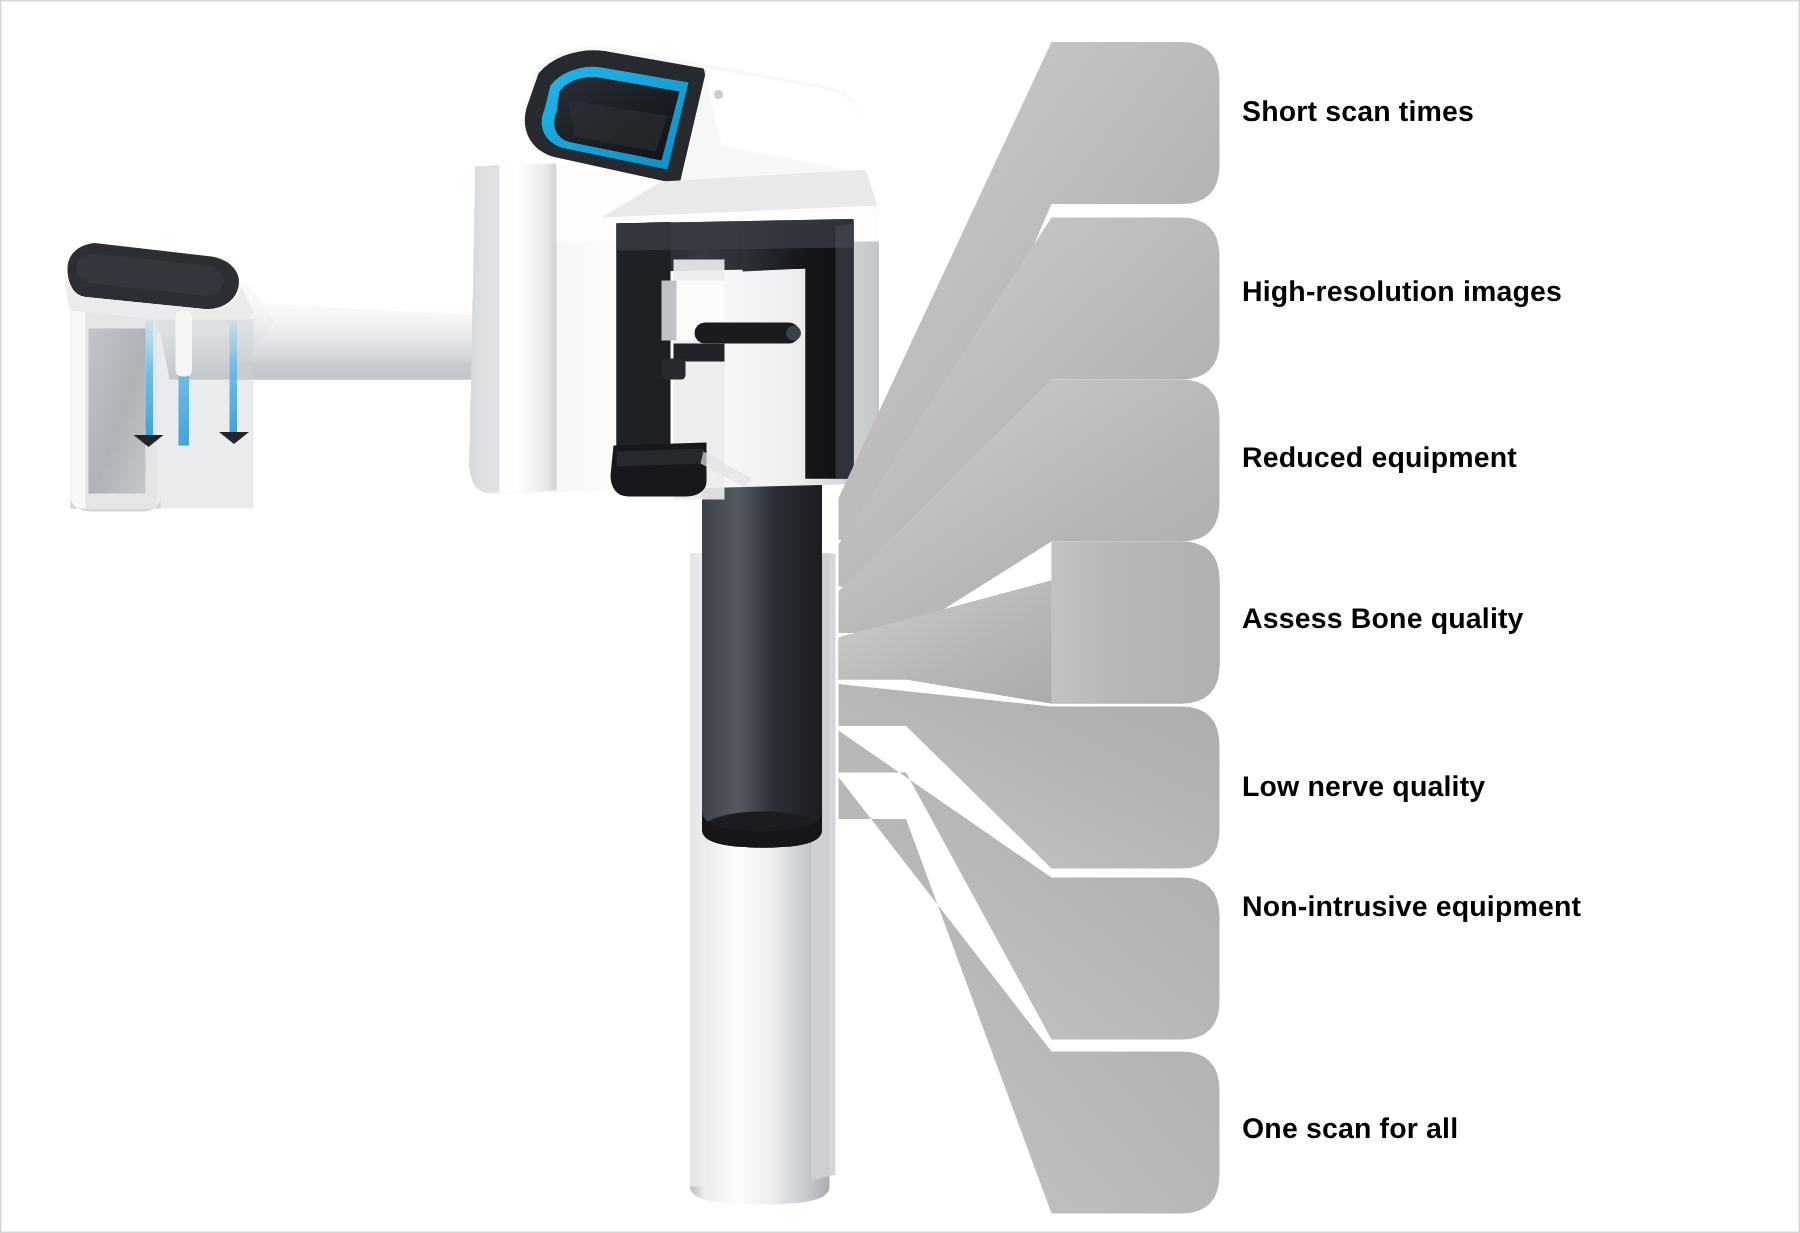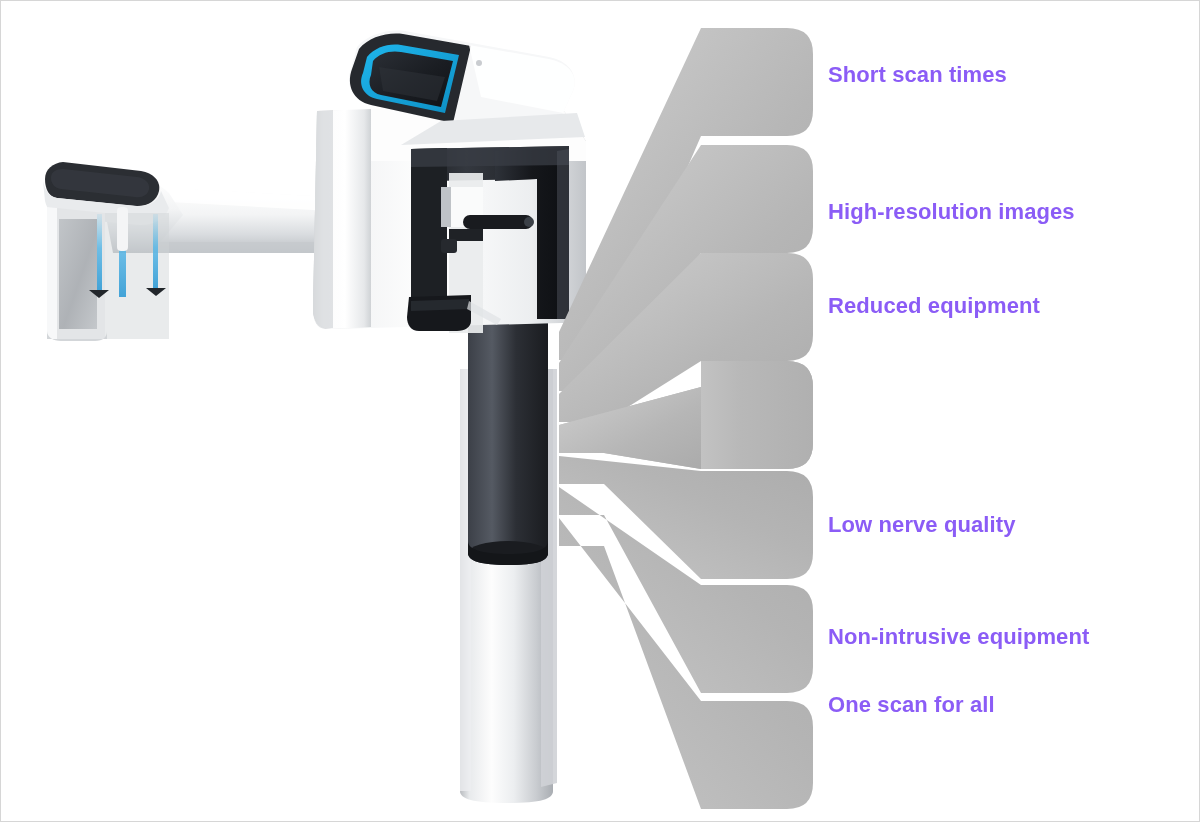--- a/index.html
+++ b/index.html
@@ -35,10 +35,10 @@
   .label {
     position: absolute;
     left: 827px;
-    color: #8b5cf6;
+    color: #000000;
     font-family: "Liberation Sans", sans-serif;
     font-weight: bold;
-    font-size: 22px;
+    font-size: 19px;
     letter-spacing: 0.1px;
     white-space: nowrap;
     line-height: 1;

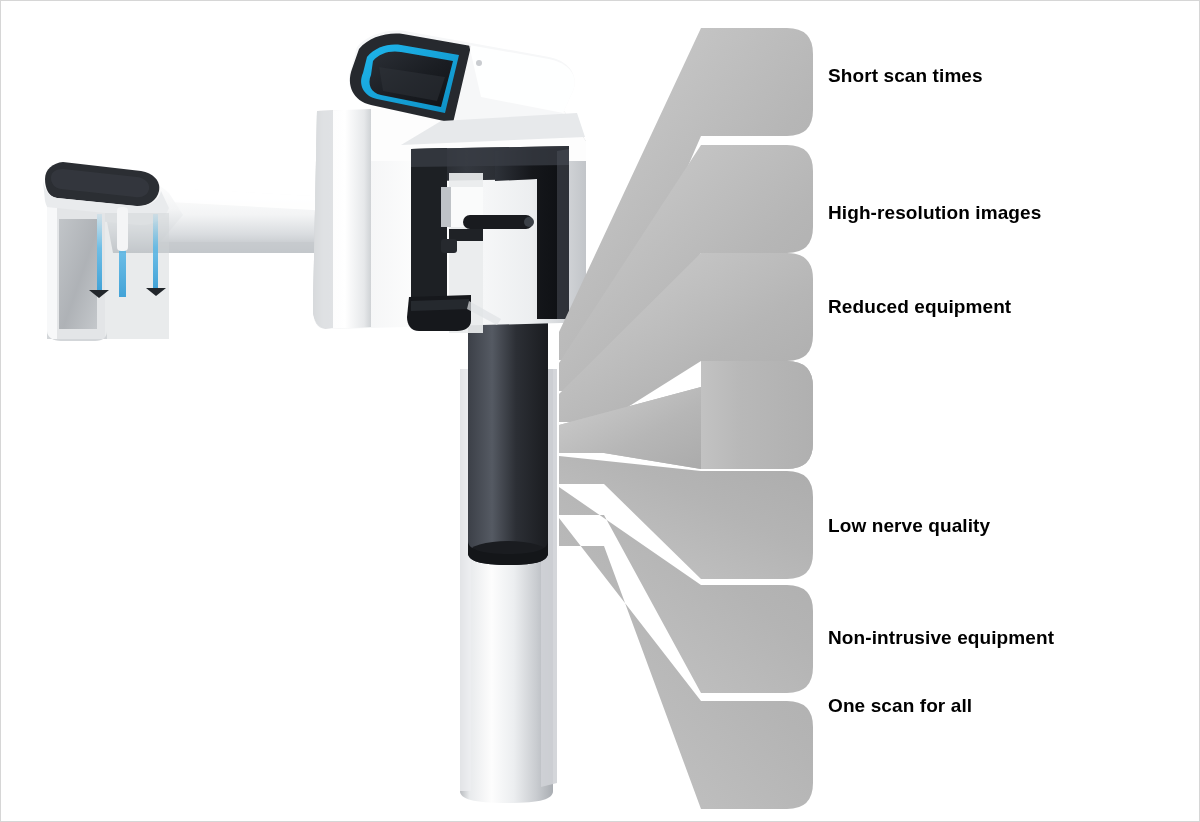--- a/index.html
+++ b/index.html
@@ -267,7 +267,7 @@
   </svg>
 
   <div class="label" style="top:74px">Short scan times</div>
-  <div class="label" style="top:211px">High-resolution images</div>
+  <div class="label" style="top:194px">High-resolution images</div>
   <div class="label" style="top:305px">Reduced equipment</div>
   <div class="label" style="top:524px">Low nerve quality</div>
   <div class="label" style="top:636px">Non-intrusive equipment</div>

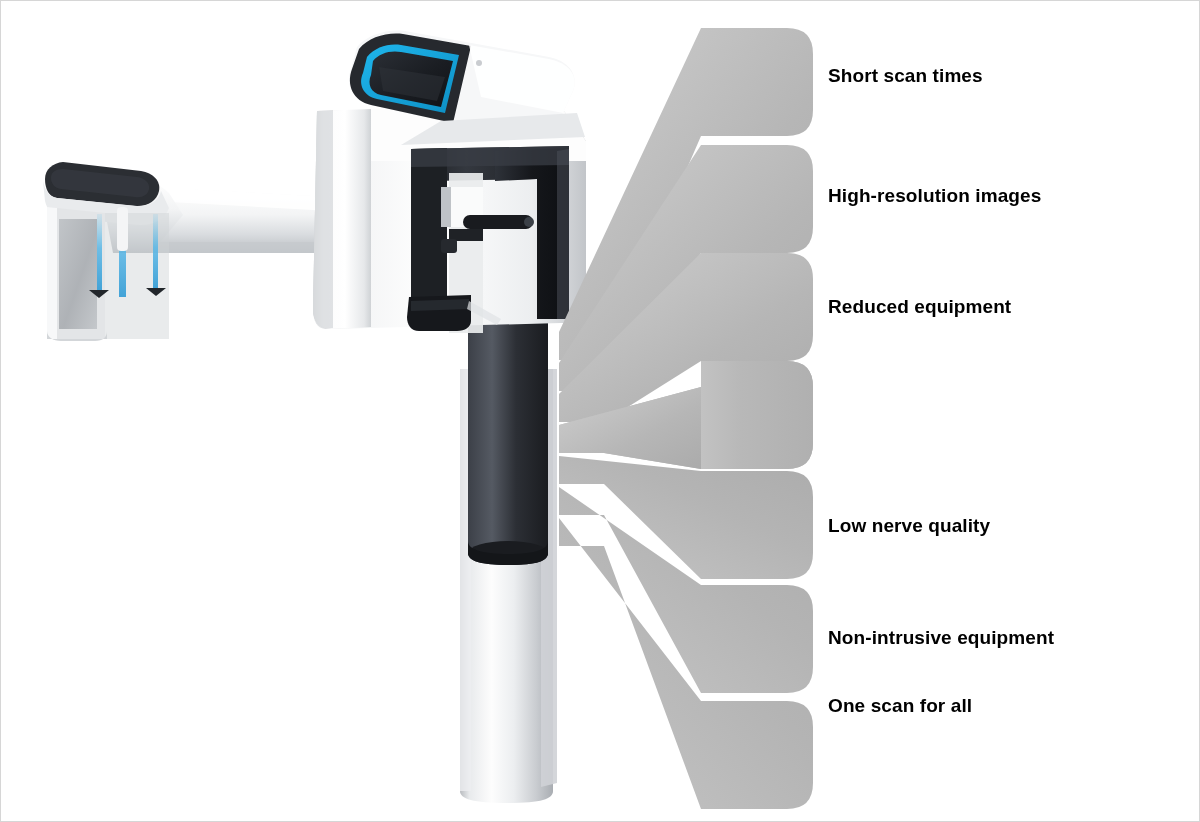--- a/index.html
+++ b/index.html
@@ -269,6 +269,7 @@
   <div class="label" style="top:74px">Short scan times</div>
   <div class="label" style="top:194px">High-resolution images</div>
   <div class="label" style="top:305px">Reduced equipment</div>
+  <div class="label" style="top:412px">Assess Bone quality</div>
   <div class="label" style="top:524px">Low nerve quality</div>
   <div class="label" style="top:636px">Non-intrusive equipment</div>
   <div class="label" style="top:704px">One scan for all</div>

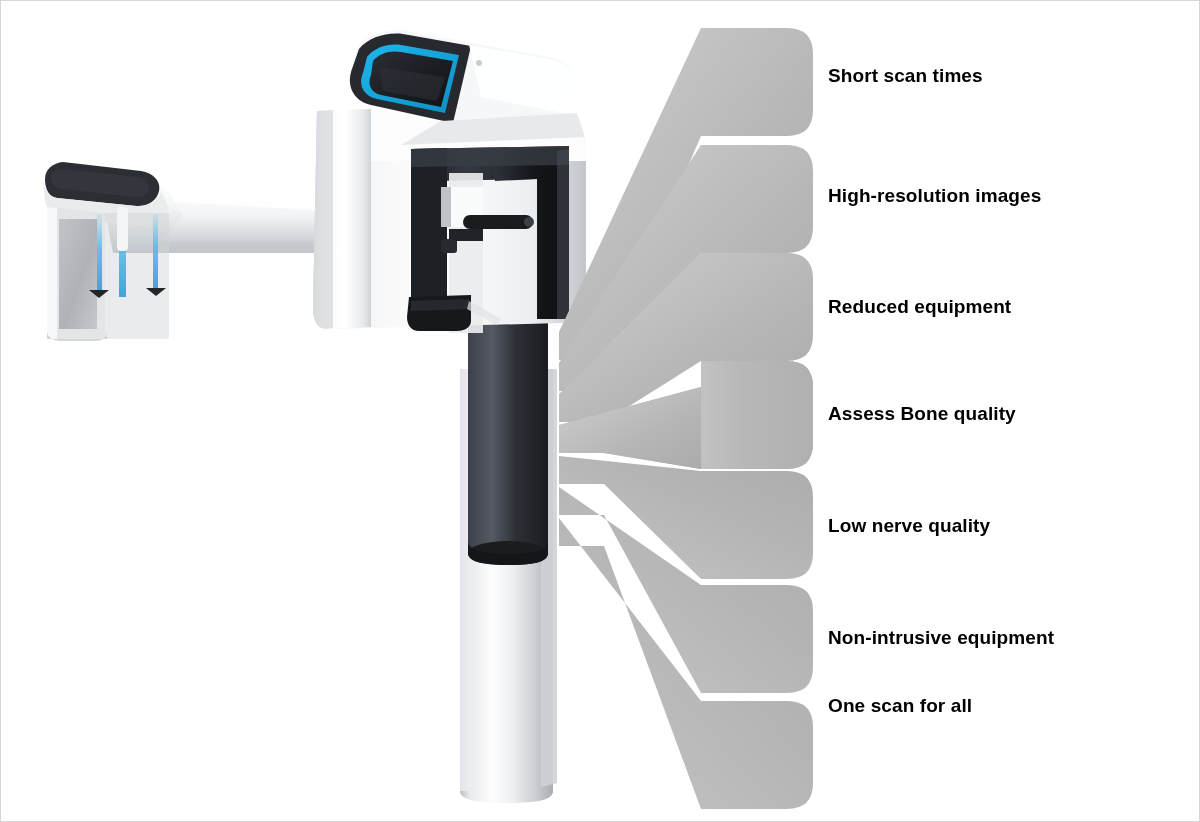--- a/index.html
+++ b/index.html
@@ -271,7 +271,7 @@
   <div class="label" style="top:305px">Reduced equipment</div>
   <div class="label" style="top:412px">Assess Bone quality</div>
   <div class="label" style="top:524px">Low nerve quality</div>
-  <div class="label" style="top:636px">Non-intrusive equipment</div>
+  <div class="label" style="top:604px">Non-intrusive equipment</div>
   <div class="label" style="top:704px">One scan for all</div>
 
 </div>

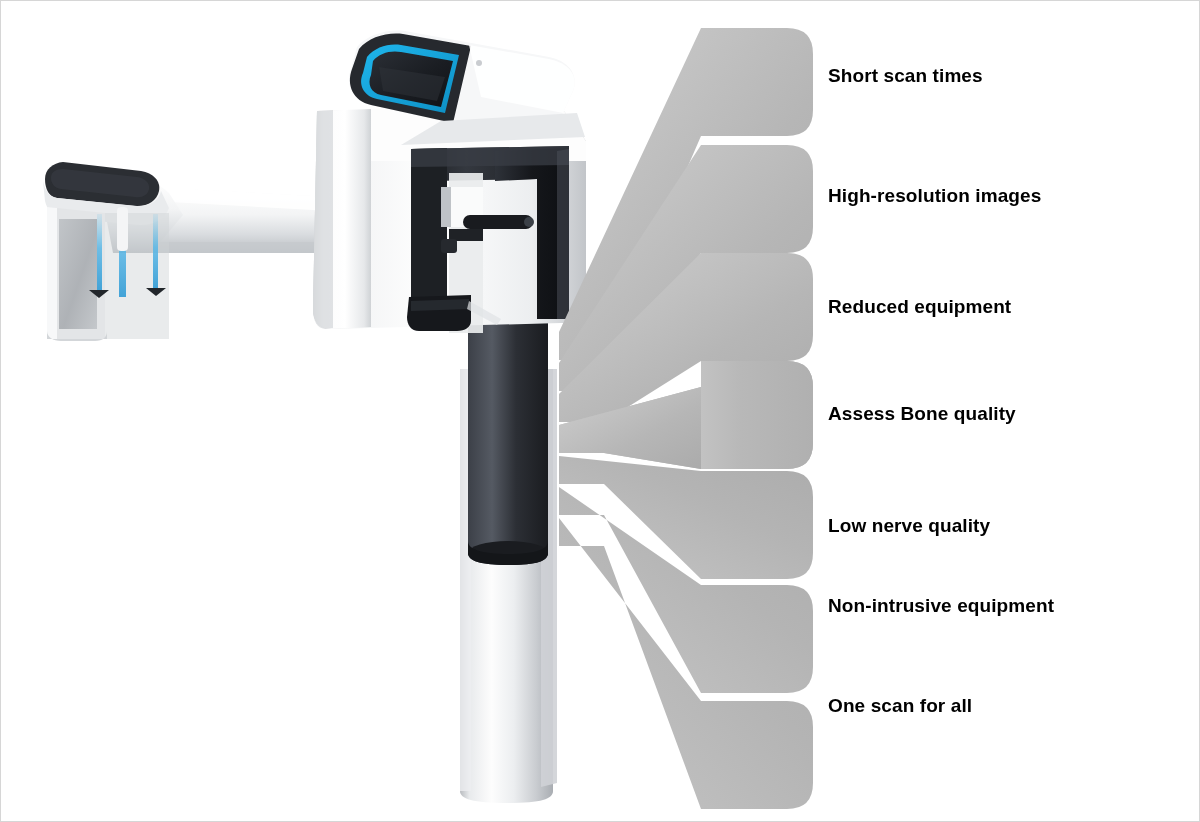--- a/index.html
+++ b/index.html
@@ -272,7 +272,7 @@
   <div class="label" style="top:412px">Assess Bone quality</div>
   <div class="label" style="top:524px">Low nerve quality</div>
   <div class="label" style="top:604px">Non-intrusive equipment</div>
-  <div class="label" style="top:704px">One scan for all</div>
+  <div class="label" style="top:752px">One scan for all</div>
 
 </div>
 

